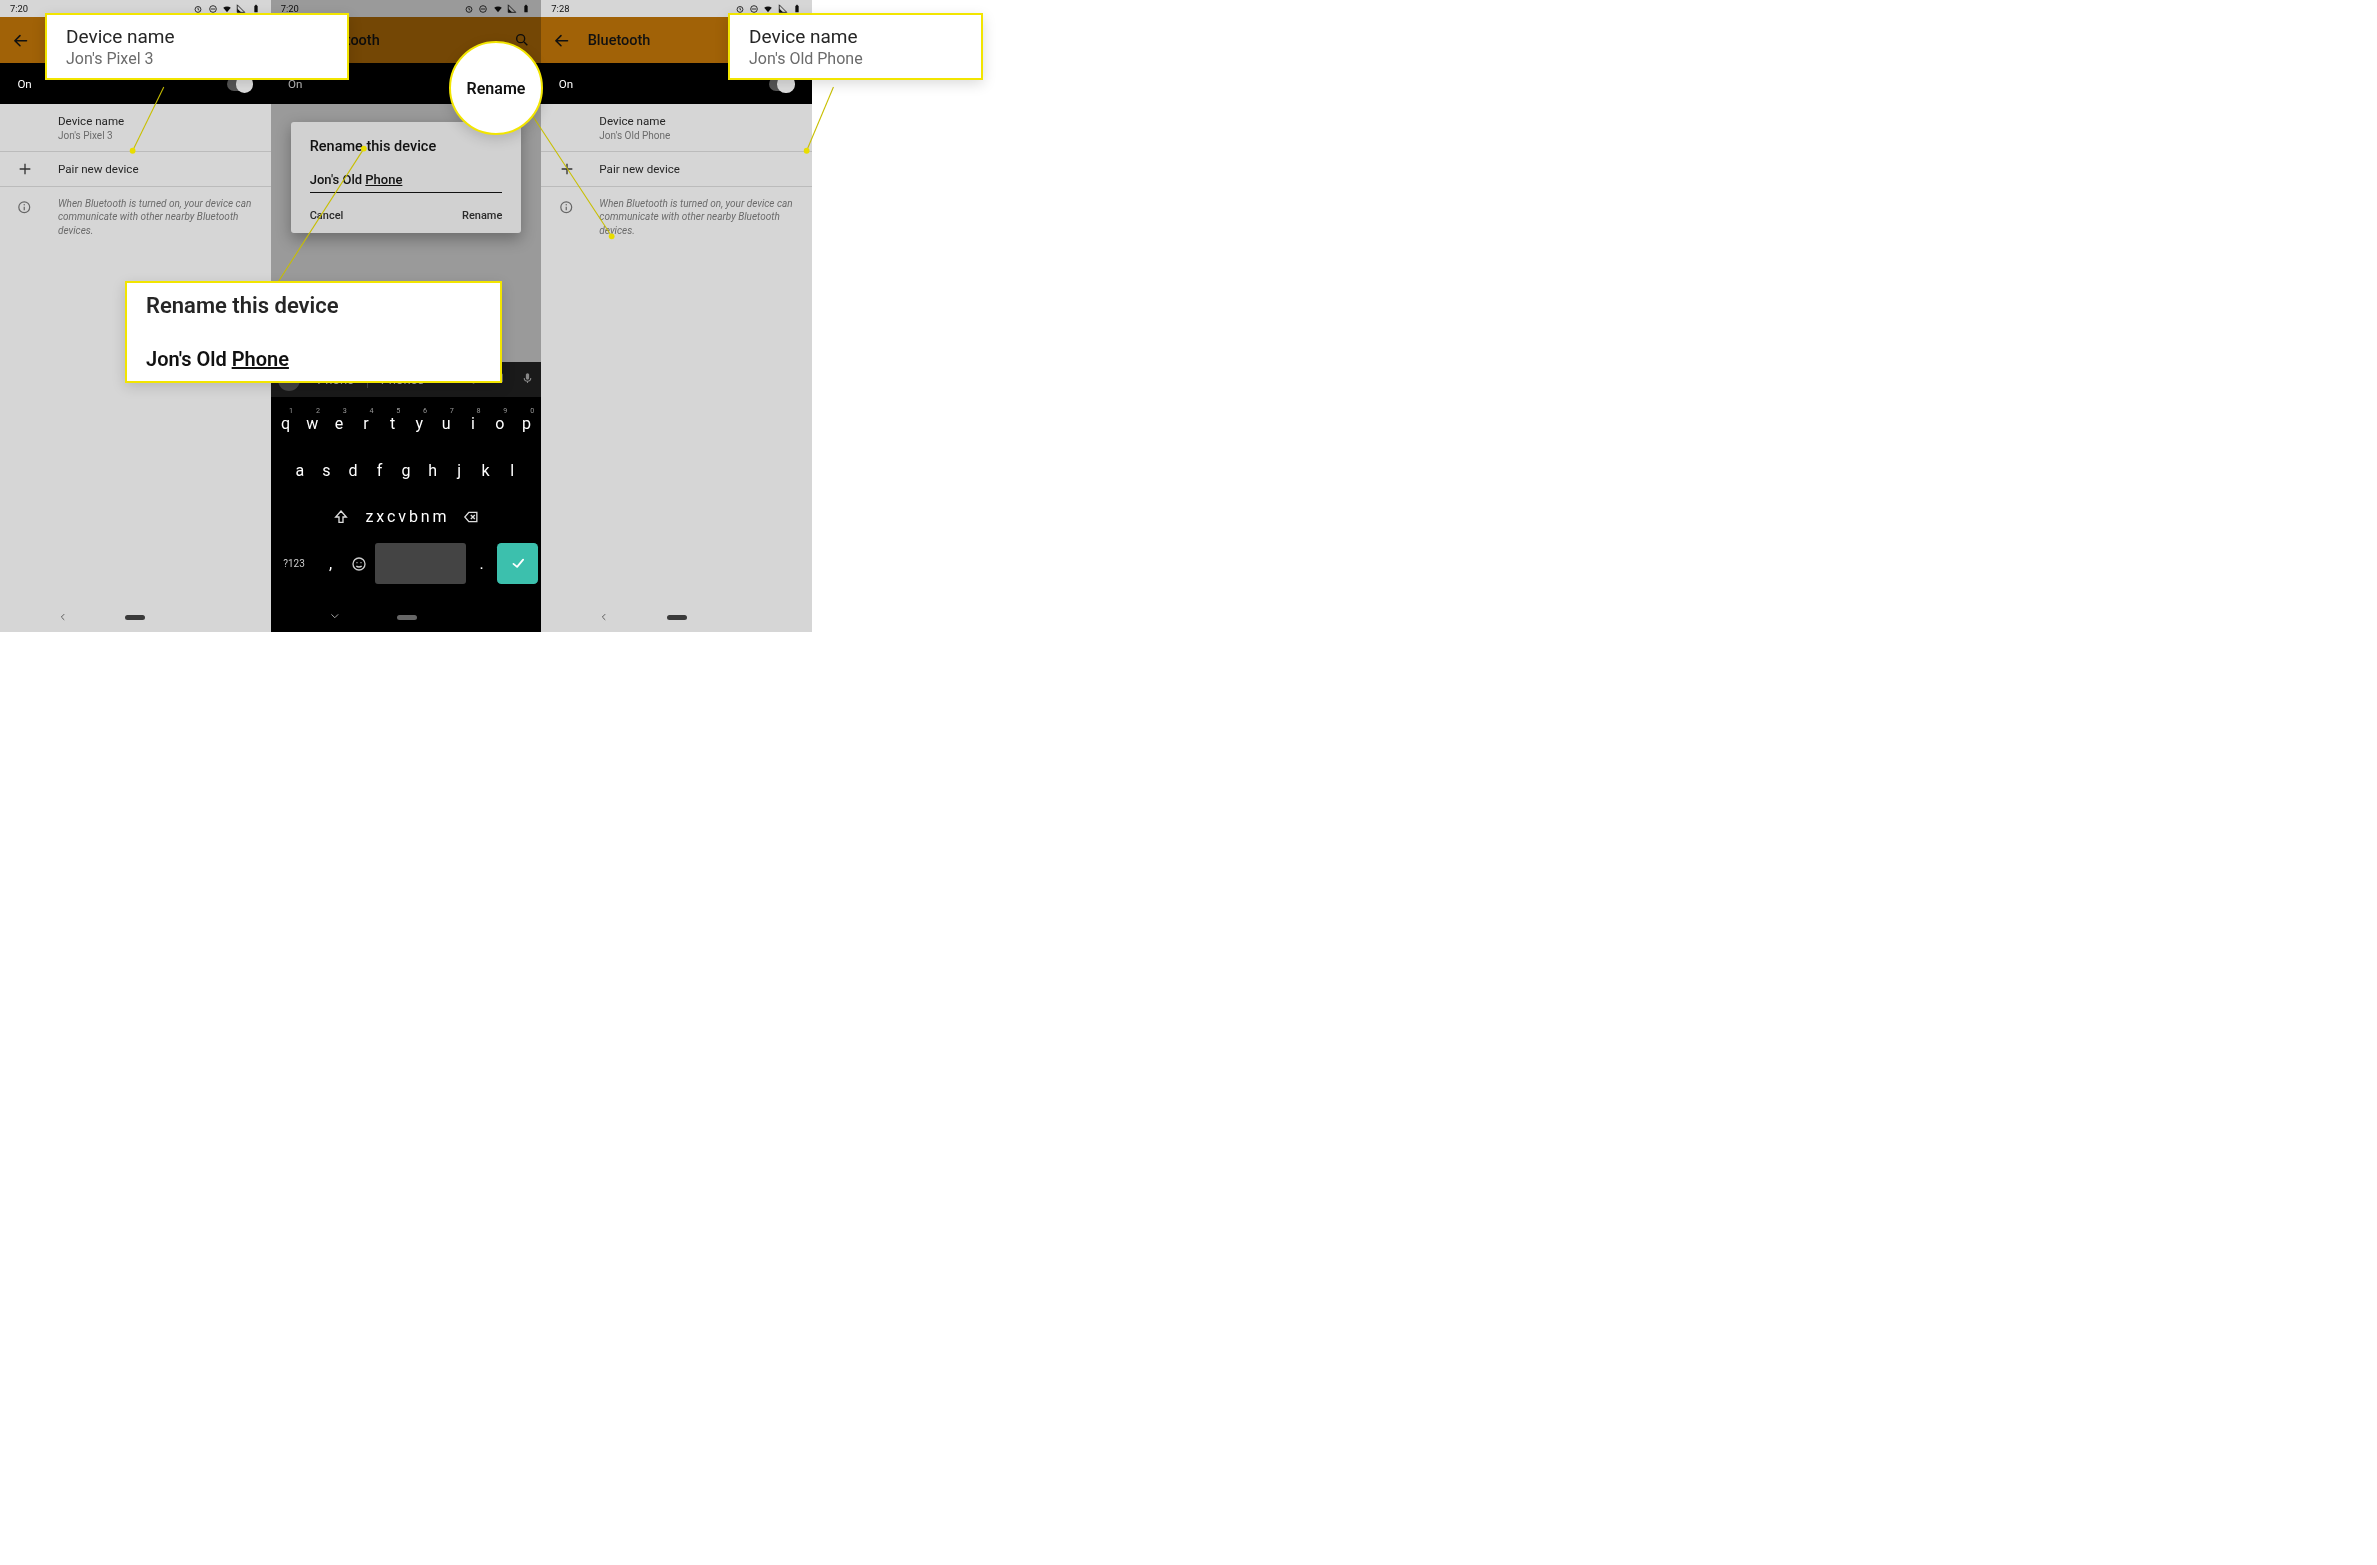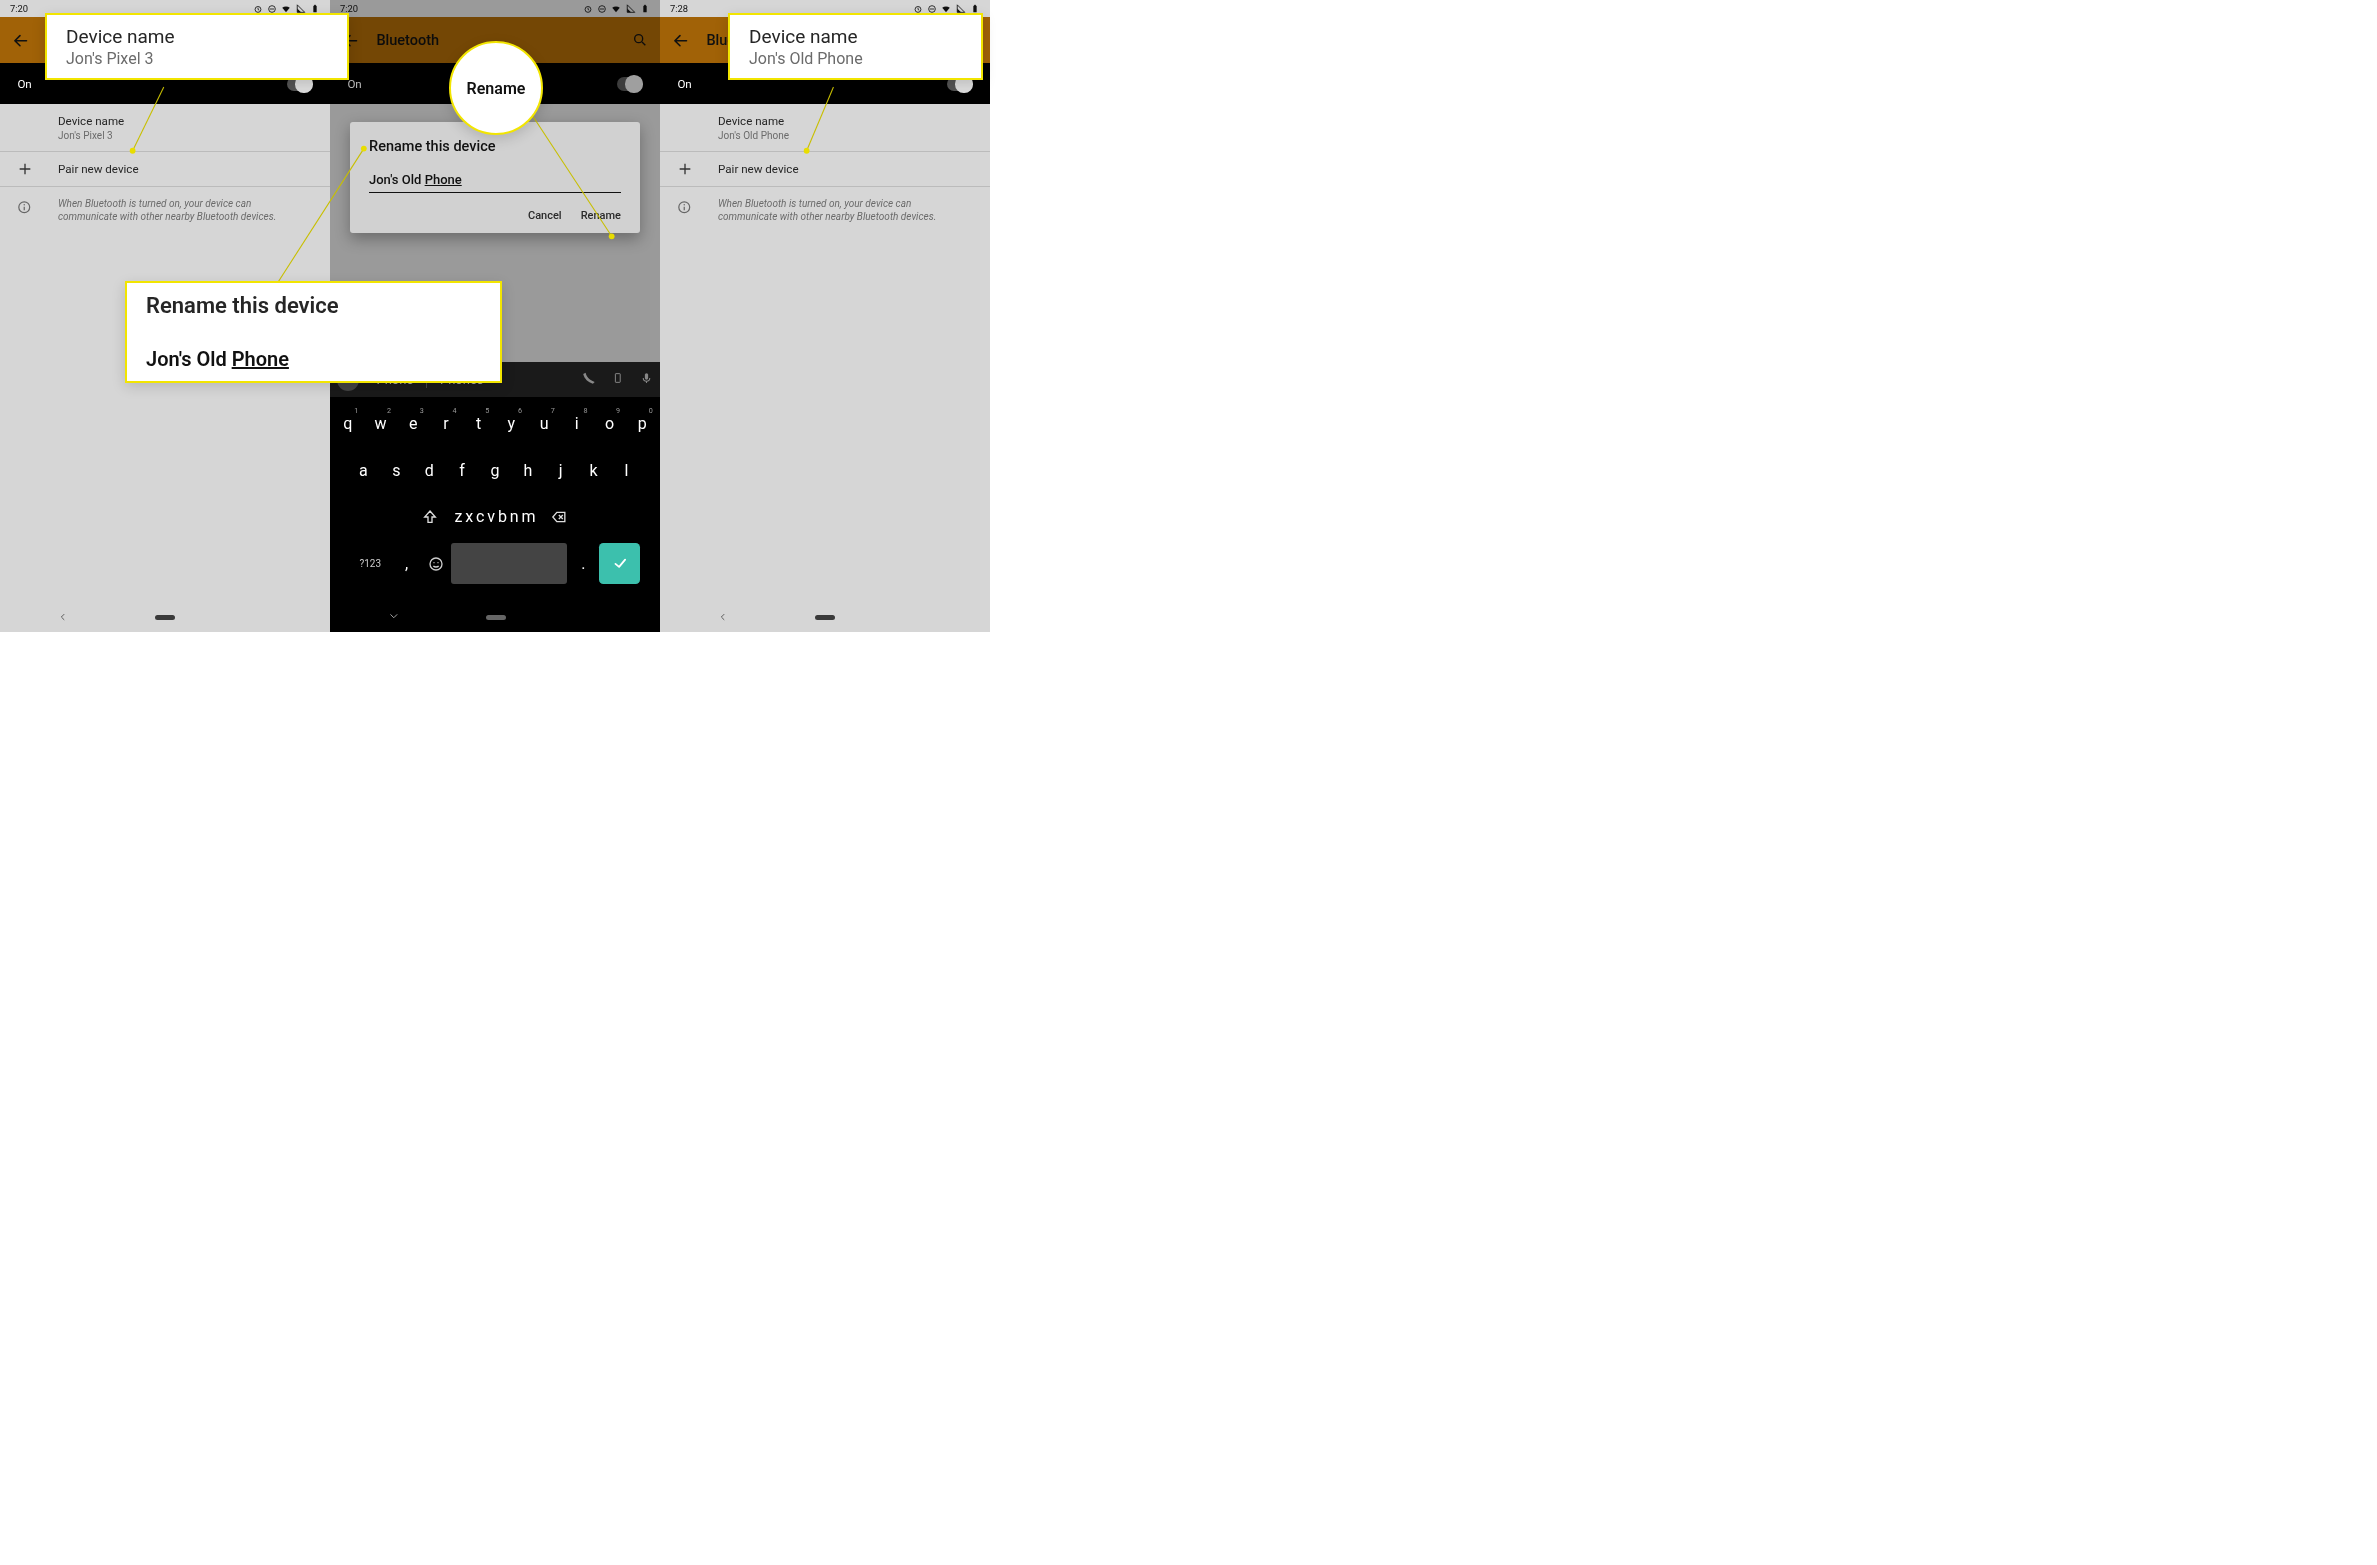--- a/index.html
+++ b/index.html
@@ -4,7 +4,7 @@
 <style>
   * { box-sizing: border-box; margin: 0; padding: 0; }
   body { font-family: Roboto, Arial, sans-serif; background: #fff; }
-  .canvas { width: 990px; height: 632px; position: relative; display: flex; }
+  .canvas { width: 812px; height: 632px; position: relative; display: flex; }
   .phone { width: 330px; height: 632px; position: relative; background: #d6d6d6; overflow: hidden; }
   .phone.dimmed > .status-bar,
   .phone.dimmed > .app-bar,

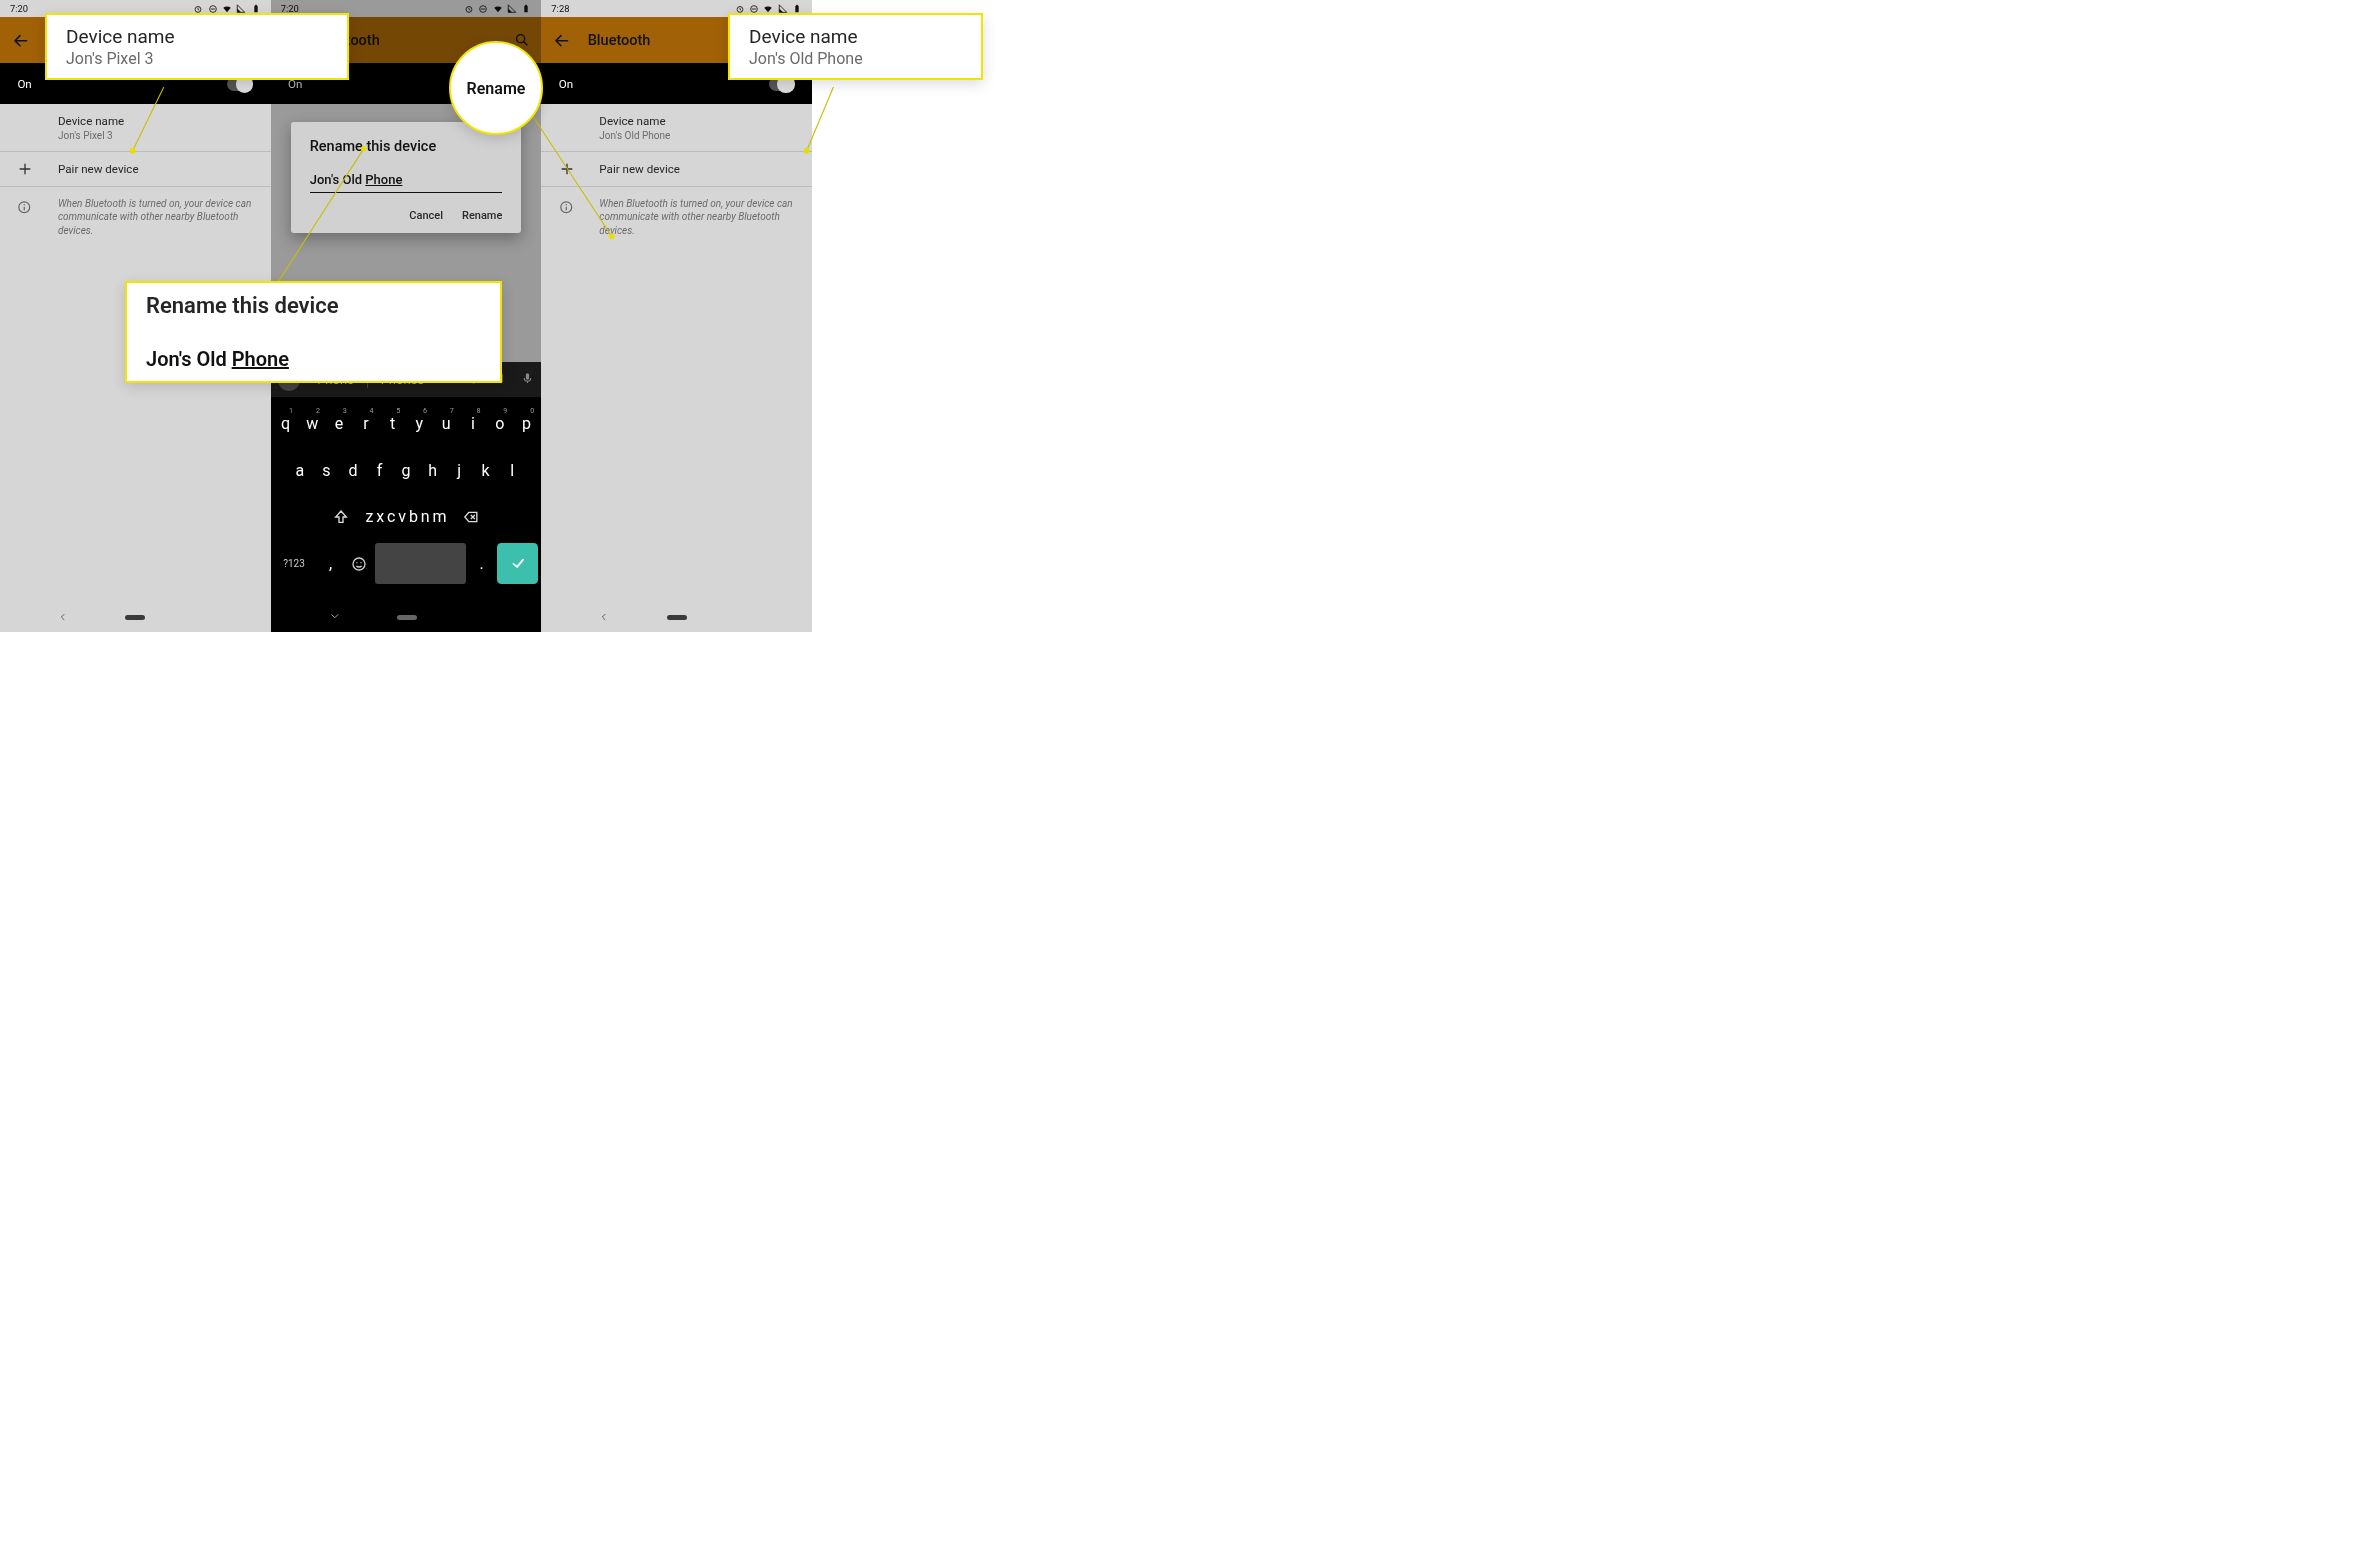--- a/index.html
+++ b/index.html
@@ -35,7 +35,7 @@
   .dialog-title { font-size: 14.5px; font-weight: 500; color: #111; margin-bottom: 17.4px; }
   .dialog-input { font-size: 13px; font-weight: 500; color: #111; border-bottom: 1.4px solid #111; padding-bottom: 4.3px; margin-bottom: 16px; }
   .dialog-input .underline { text-decoration: underline; }
-  .dialog-actions { display: flex; justify-content: flex-end; gap: 19px; }
+  .dialog-actions { display: flex; justify-content: space-between; gap: 19px; }
   .dialog-btn { font-size: 11px; font-weight: 500; color: #2a2a2a; }
 
   .suggestion-bar { position: absolute; bottom: 235px; left: 0; right: 0; height: 35px; background: #1a1a1a; display: flex; align-items: center; padding: 0 7.2px; gap: 5.8px; color: #777; }

